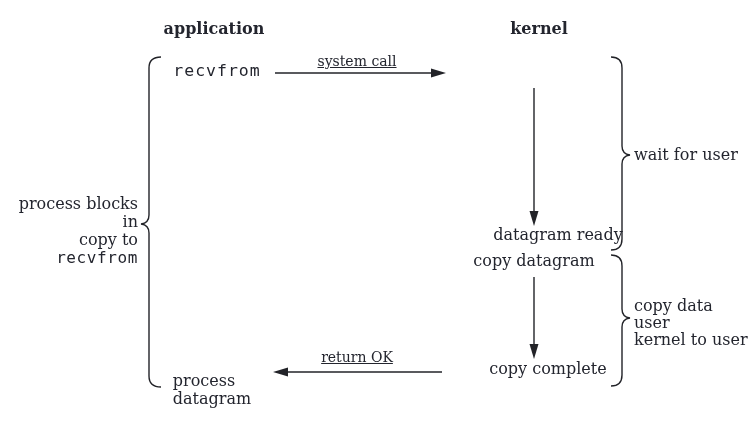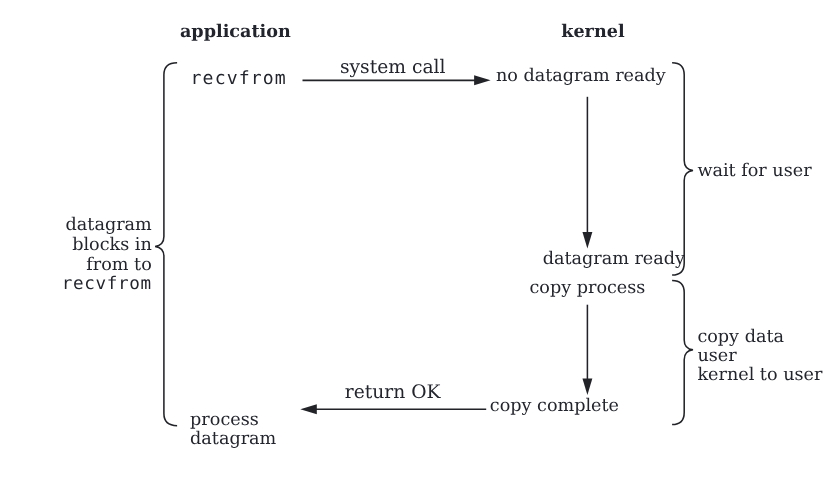--- a/index.html
+++ b/index.html
@@ -35,7 +35,7 @@
     font-size:16.5px;
     letter-spacing:1px;
   }
-  .small-label{font-size:17px;}
+  .small-label{font-size:14px;text-decoration:underline;}
   .two-line{white-space:normal;text-align:left;}
   .right-align{text-align:right;white-space:normal;}
   svg.layer{position:absolute;left:0;top:0;}

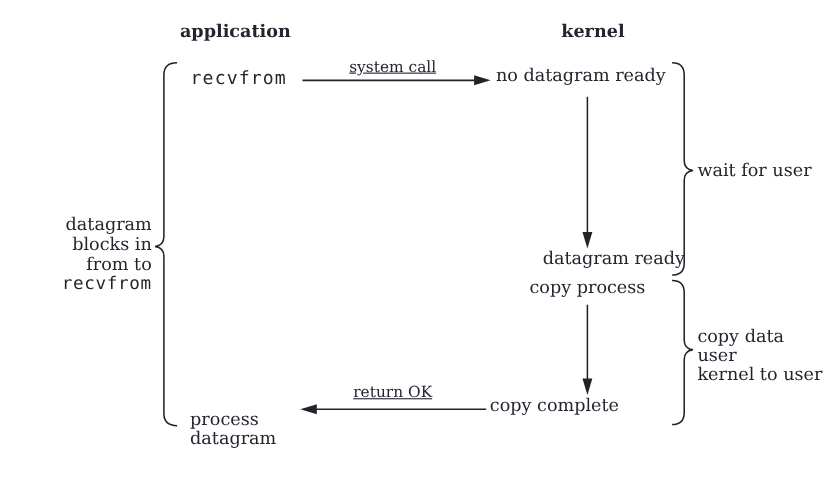--- a/index.html
+++ b/index.html
@@ -83,7 +83,6 @@
 
   <div class="lbl small-label center" style="left:357px;top:52px;">system call</div>
 
-  <div class="lbl center" style="left:528px;top:60px;">no datagram ready</div>
   <div class="lbl center" style="left:558px;top:226px;">datagram ready</div>
   <div class="lbl center" style="left:534px;top:252px;">copy process</div>
   <div class="lbl center" style="left:504px;top:360px;">copy complete</div>

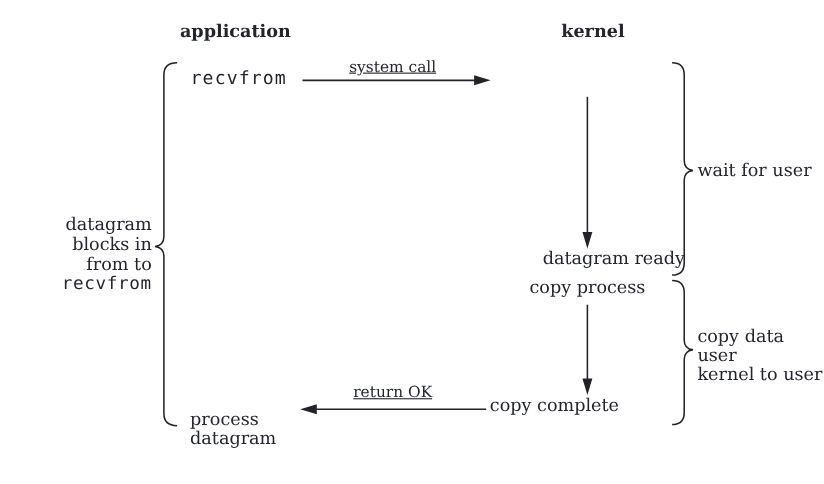--- a/index.html
+++ b/index.html
@@ -95,7 +95,7 @@
   </div>
 
   <div class="lbl right-align" style="left:10px;top:195px;width:128px;">
-    <span>datagram blocks in</span><br>
+    <span>process blocks in</span><br>
     <span>from to </span><span class="mono">recvfrom</span>
   </div>
 

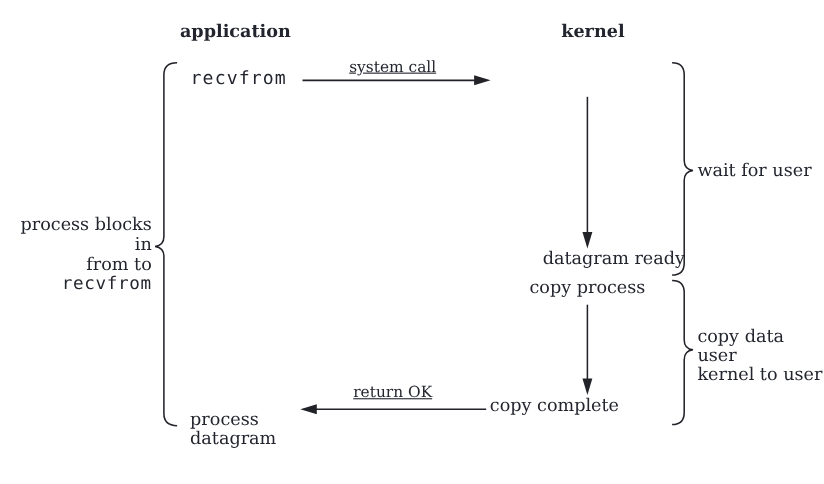--- a/index.html
+++ b/index.html
@@ -96,7 +96,7 @@
 
   <div class="lbl right-align" style="left:10px;top:195px;width:128px;">
     <span>process blocks in</span><br>
-    <span>from to </span><span class="mono">recvfrom</span>
+    <span>copy to </span><span class="mono">recvfrom</span>
   </div>
 
   <div class="lbl" style="left:634px;top:146px;">wait for user</div>

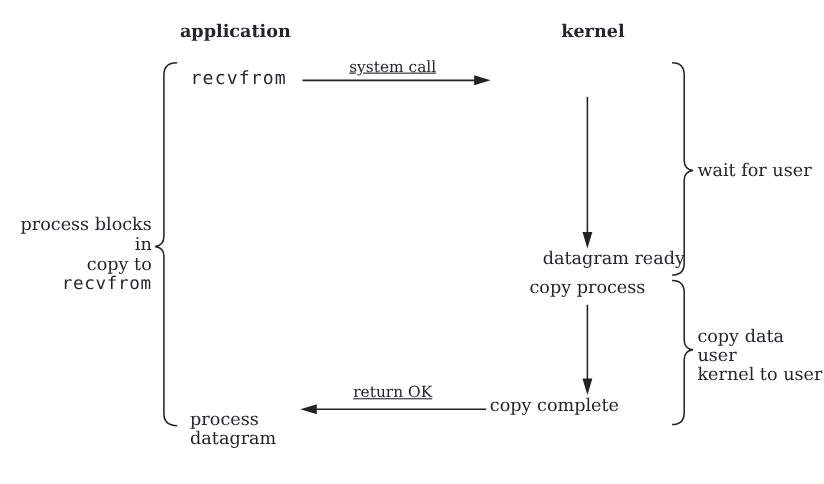--- a/index.html
+++ b/index.html
@@ -84,7 +84,7 @@
   <div class="lbl small-label center" style="left:357px;top:52px;">system call</div>
 
   <div class="lbl center" style="left:558px;top:226px;">datagram ready</div>
-  <div class="lbl center" style="left:534px;top:252px;">copy process</div>
+  <div class="lbl center" style="left:534px;top:252px;">copy datagram</div>
   <div class="lbl center" style="left:504px;top:360px;">copy complete</div>
 
   <div class="lbl small-label center" style="left:357px;top:348px;">return OK</div>

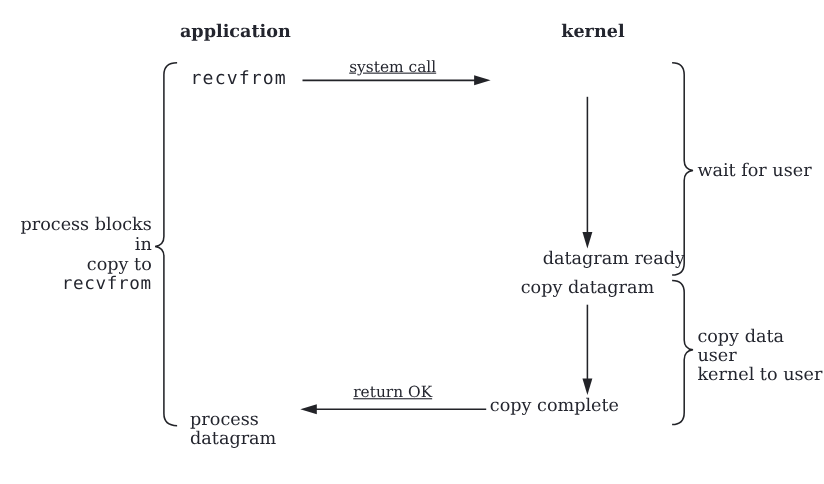--- a/index.html
+++ b/index.html
@@ -85,7 +85,7 @@
 
   <div class="lbl center" style="left:558px;top:226px;">datagram ready</div>
   <div class="lbl center" style="left:534px;top:252px;">copy datagram</div>
-  <div class="lbl center" style="left:504px;top:360px;">copy complete</div>
+  <div class="lbl center" style="left:548px;top:360px;">copy complete</div>
 
   <div class="lbl small-label center" style="left:357px;top:348px;">return OK</div>
 

